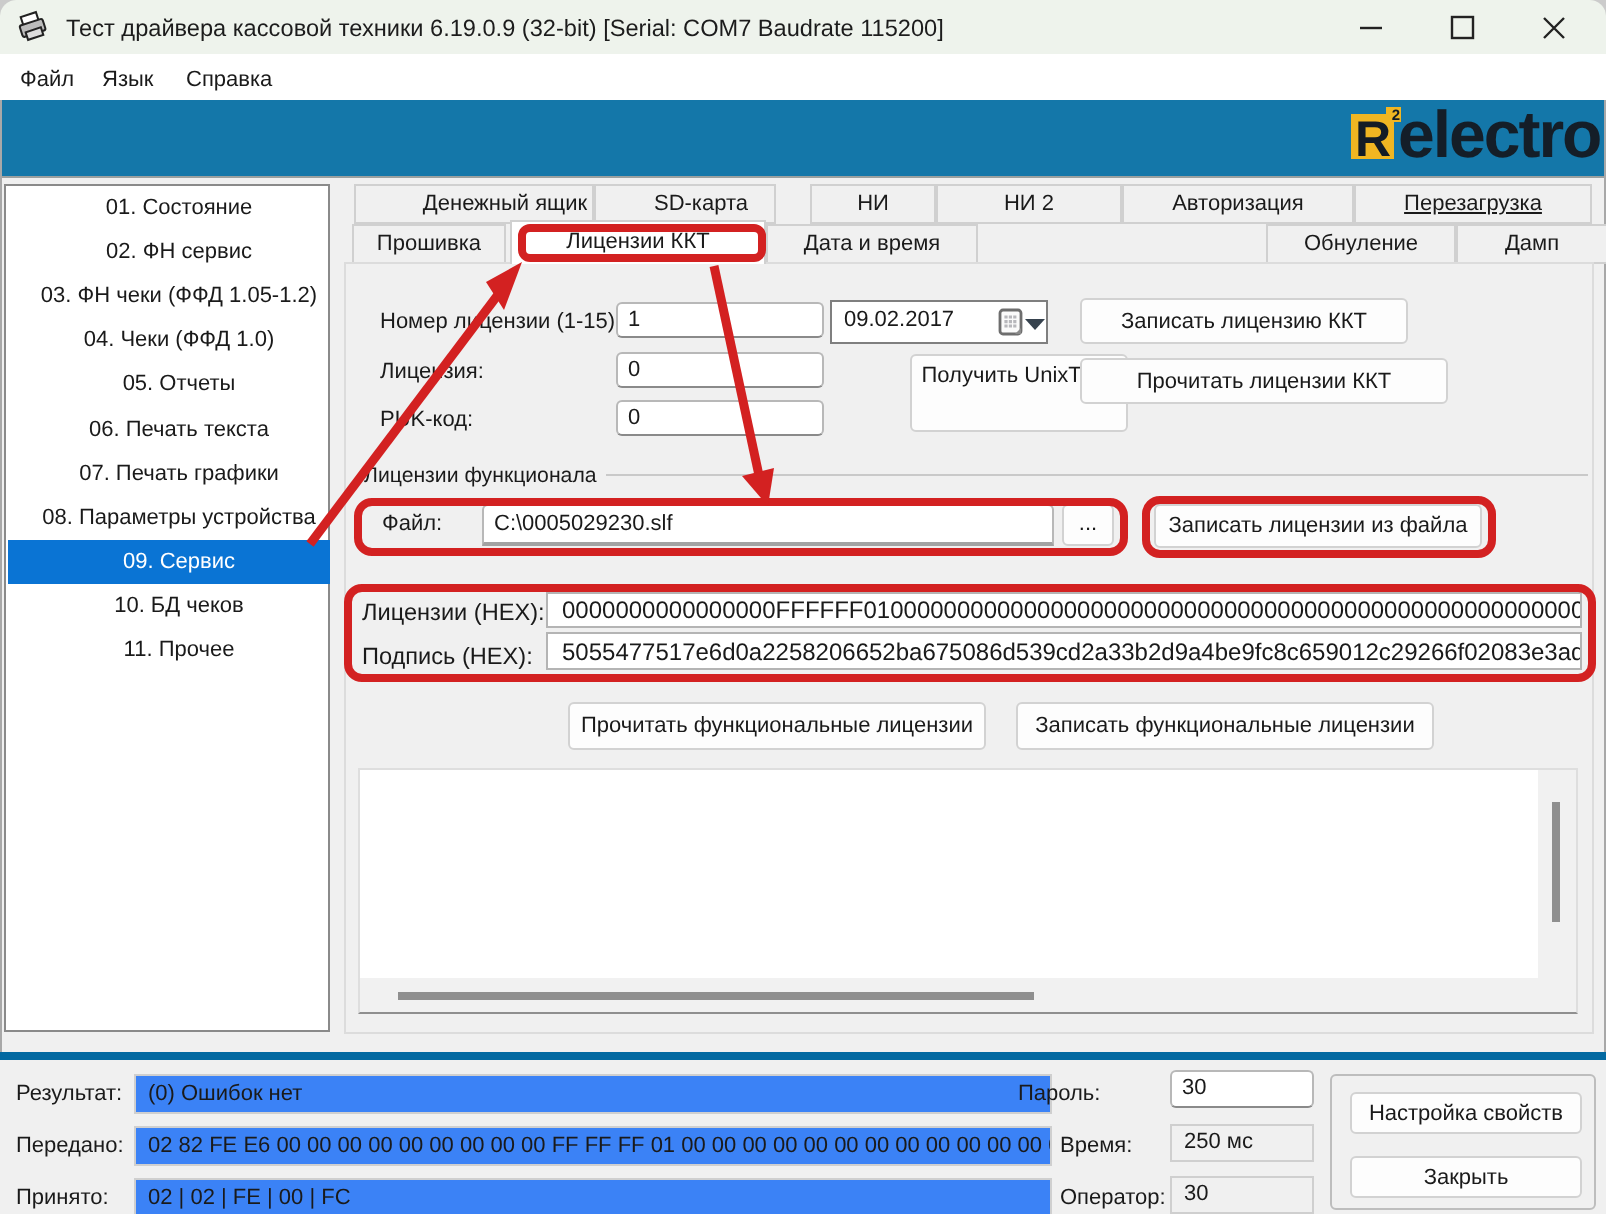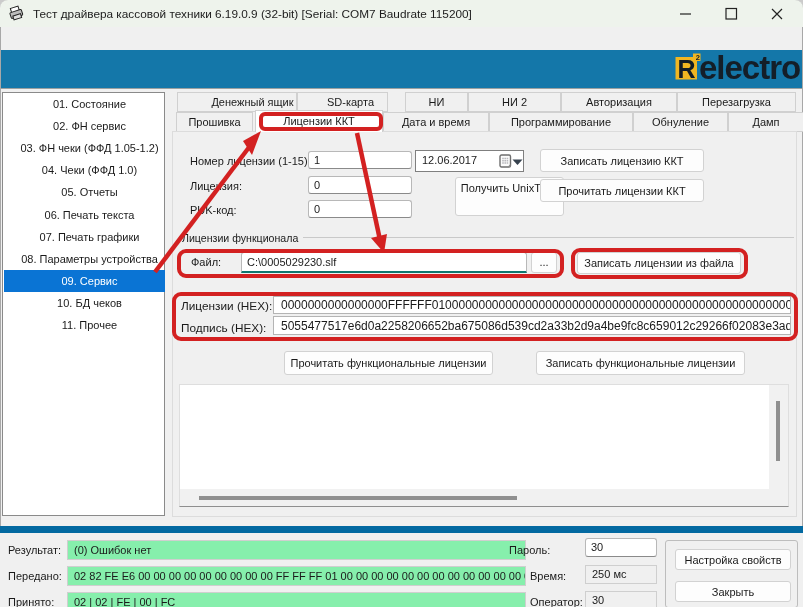--- a/index.html
+++ b/index.html
@@ -46,6 +46,11 @@
       <rect x="47" y="2.5" width="10.5" height="10.5" fill="none" stroke="#222" stroke-width="1.2"></rect>
       <path d="M93 3 L103 13 M103 3 L93 13" stroke="#222" stroke-width="1.2" fill="none"></path>
     </svg>
+  </div>
+  <div id="menubar">
+    <span style="left:10px">Файл</span>
+    <span style="left:51px">Язык</span>
+    <span style="left:93px">Справка</span>
   </div>
   <div id="band">
     <svg width="801" height="39" viewBox="0 0 801 39">

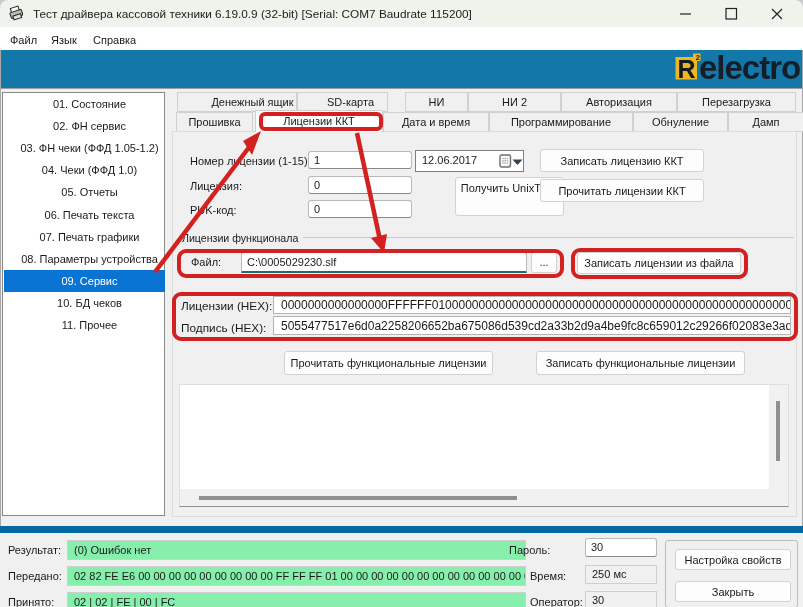--- a/index.html
+++ b/index.html
@@ -81,7 +81,7 @@
   <div class="tab" style="left:405px;top:92px;width:63px;">НИ</div>
   <div class="tab" style="left:468px;top:92px;width:93px;">НИ 2</div>
   <div class="tab" style="left:561px;top:92px;width:116px;">Авторизация</div>
-  <div class="tab" style="left:677px;top:92px;width:119px;">Перезагрузка</div>
+  <div class="tab" style="left:677px;top:92px;width:119px;text-decoration:underline;">Перезагрузка</div>
 
   <div class="tab" style="left:176px;top:112px;width:77px;">Прошивка</div>
   <div class="tab" style="left:383px;top:112px;width:106px;">Дата и время</div>

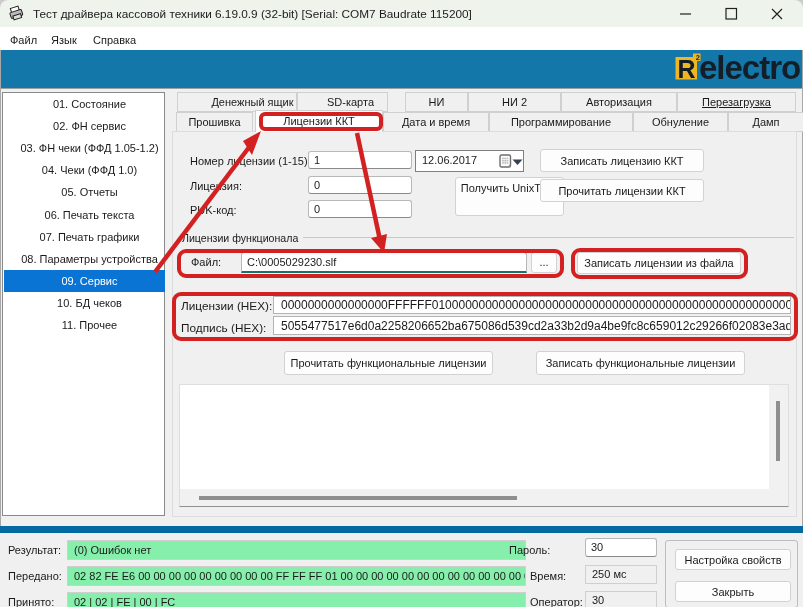--- a/index.html
+++ b/index.html
@@ -85,7 +85,6 @@
 
   <div class="tab" style="left:176px;top:112px;width:77px;">Прошивка</div>
   <div class="tab" style="left:383px;top:112px;width:106px;">Дата и время</div>
-  <div class="tab" style="left:489px;top:112px;width:144px;">Программирование</div>
   <div class="tab" style="left:633px;top:112px;width:95px;">Обнуление</div>
   <div class="tab" style="left:728px;top:112px;width:76px;">Дамп</div>
   <div class="tabactive" style="left:255px;top:110px;width:128px;height:22px;line-height:21px;">Лицензии ККТ</div>

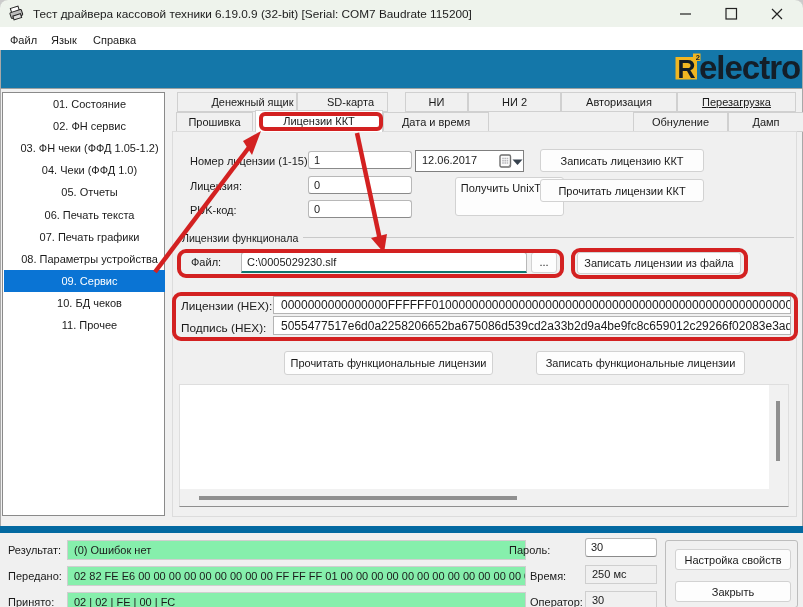--- a/index.html
+++ b/index.html
@@ -100,7 +100,7 @@
   <div class="inp" style="left:308px;top:200px;width:104px;height:18px;line-height:16px;">0</div>
 
   <div class="abs" style="left:415px;top:150px;width:109px;height:22px;background:#fff;border:1px solid #7f7f7f;">
-    <span style="position:absolute;left:6px;top:3px;font-size:11px;">12.06.2017</span>
+    <span style="position:absolute;left:6px;top:3px;font-size:11px;">09.02.2017</span>
     <svg style="position:absolute;left:83px;top:3px" width="13" height="14" viewBox="0 0 13 14">
       <rect x="1" y="1" width="10.5" height="12" rx="1.5" fill="#fbfbfb" stroke="#6e6e6e" stroke-width="1.4"></rect>
       <path d="M3.2 4.5h6M3.2 6.8h6M3.2 9h6" stroke="#b8b8bc" stroke-width="1.6" stroke-dasharray="1.6 0.6"></path>

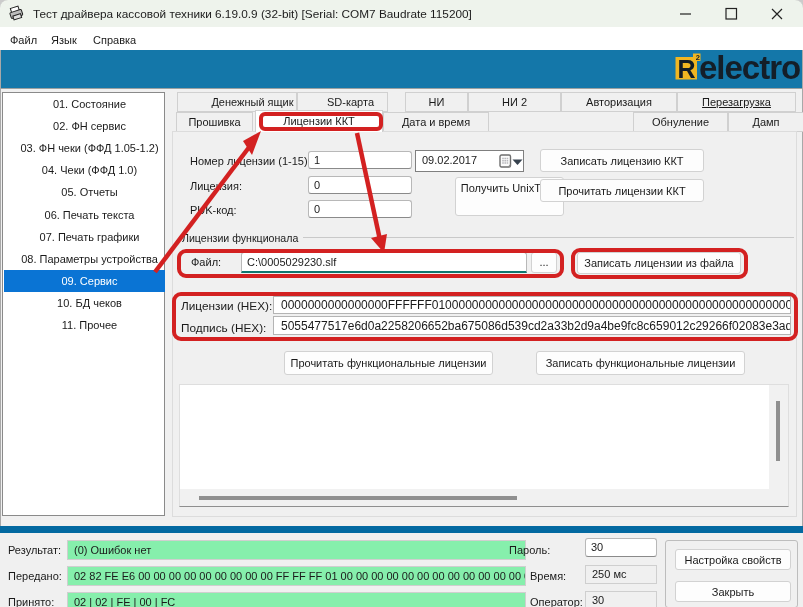--- a/index.html
+++ b/index.html
@@ -112,7 +112,7 @@
   </div>
   <div class="btn" style="left:540px;top:149px;width:164px;height:23px;line-height:22px;">Записать лицензию ККТ</div>
   <div class="btn" style="left:415px;top:177px;width:109px;height:39px;line-height:21px;margin-left:40px;">Получить UnixTime</div>
-  <div class="btn" style="left:540px;top:179px;width:164px;height:23px;line-height:22px;">Прочитать лицензии ККТ</div>
+  <div class="btn" style="left:540px;top:179px;width:184px;height:23px;line-height:22px;">Прочитать лицензии ККТ</div>
 
   <div class="lbl" style="left:182px;top:231.5px;font-size:10.6px">Лицензии функционала</div>
   <div class="abs" style="left:303px;top:237px;width:491px;height:1px;background:#c9c9c9;"></div>

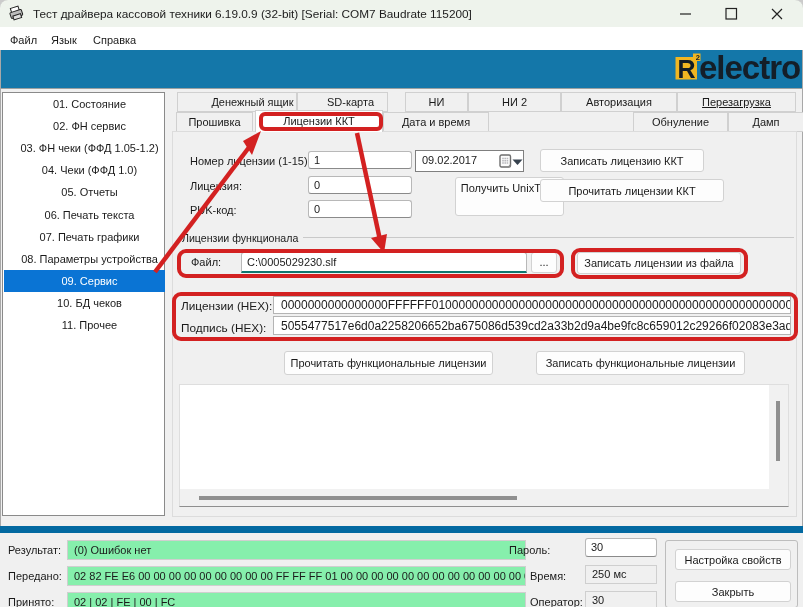--- a/index.html
+++ b/index.html
@@ -118,7 +118,7 @@
   <div class="abs" style="left:303px;top:237px;width:491px;height:1px;background:#c9c9c9;"></div>
 
   <div class="lbl" style="left:191px;top:256px">Файл:</div>
-  <div class="inp" style="left:241px;top:252px;width:286px;height:21px;line-height:19px;border-bottom:2px solid #0f766e;border-radius:3px 3px 0 0;">C:\0005029230.slf</div>
+  <div class="inp" style="left:241px;top:252px;width:286px;height:21px;line-height:19px;border-bottom:2px solid #a3a3a3;border-radius:3px 3px 0 0;">C:\0005029230.slf</div>
   <div class="btn" style="left:531px;top:252px;width:26px;height:21px;line-height:18px;">...</div>
   <div class="redbox" style="left:177px;top:249px;width:387px;height:29px;"></div>
   <div class="btn" style="left:577px;top:252px;width:164px;height:22px;line-height:21px;">Записать лицензии из файла</div>

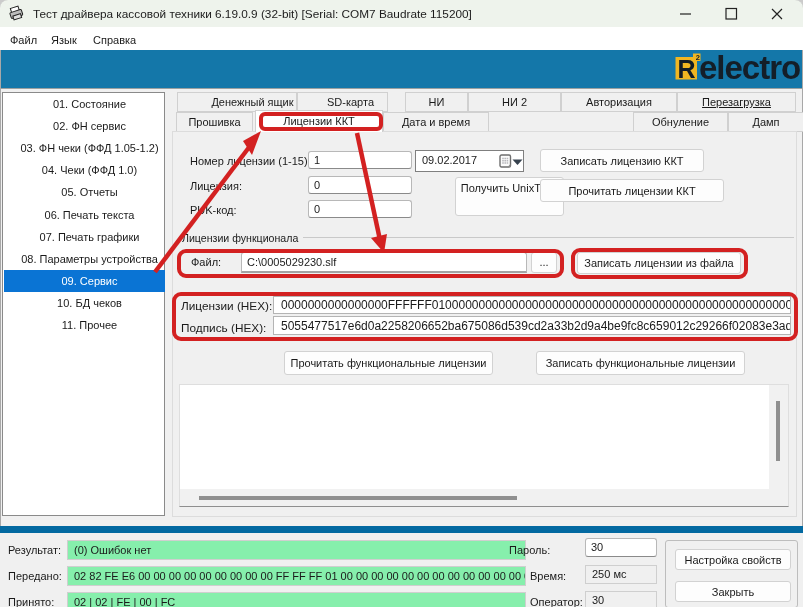--- a/index.html
+++ b/index.html
@@ -131,7 +131,7 @@
   <div class="redbox" style="left:172px;top:292px;width:626px;height:49px;"></div>
 
   <div class="btn" style="left:284px;top:351px;width:209px;height:24px;line-height:23px;">Прочитать функциональные лицензии</div>
-  <div class="btn" style="left:508px;top:351px;width:209px;height:24px;line-height:23px;margin-left:28px;">Записать функциональные лицензии</div>
+  <div class="btn" style="left:508px;top:351px;width:209px;height:24px;line-height:23px;">Записать функциональные лицензии</div>
 
   <div class="abs" style="left:179px;top:384px;width:610px;height:123px;background:#fff;border:1px solid #dedede;border-bottom:1px solid #8f8f8f;">
     <div class="abs" style="left:589px;top:0px;width:19px;height:121px;background:#f1f1f1;"></div>

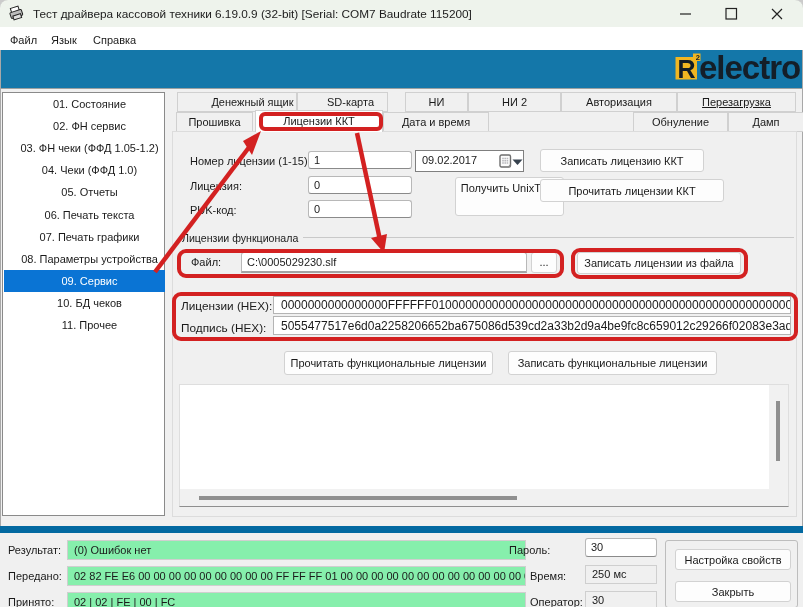--- a/index.html
+++ b/index.html
@@ -27,7 +27,7 @@
 .redbox{position:absolute;border:4.5px solid #d32121;border-radius:9px;}
 .flat{position:absolute;background:#fff;border:1px solid #b4b4b4;font-size:12px;white-space:nowrap;overflow:hidden;}
 
-#statusbar{position:absolute;left:0;top:526px;width:803px;height:81px;background:#f0f0f0;border-top:7px solid #0369a1;}
+#statusbar{position:absolute;left:0;top:526px;width:803px;height:81px;background:#f0f0f0;border-top:4px solid #0369a1;}
 .sfield{position:absolute;background:#86efac;border:1px solid #cfcfcf;font-size:11px;padding-left:6px;white-space:nowrap;overflow:hidden;}
 </style></head>
 <body>

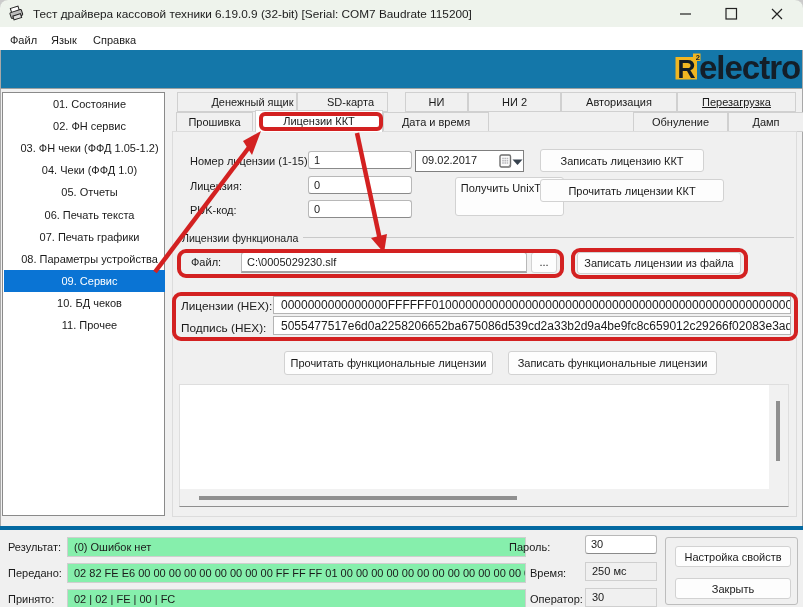--- a/index.html
+++ b/index.html
@@ -28,7 +28,7 @@
 .flat{position:absolute;background:#fff;border:1px solid #b4b4b4;font-size:12px;white-space:nowrap;overflow:hidden;}
 
 #statusbar{position:absolute;left:0;top:526px;width:803px;height:81px;background:#f0f0f0;border-top:4px solid #0369a1;}
-.sfield{position:absolute;background:#86efac;border:1px solid #cfcfcf;font-size:11px;padding-left:6px;white-space:nowrap;overflow:hidden;}
+.sfield{position:absolute;background:#3b82f6;border:1px solid #cfcfcf;font-size:11px;padding-left:6px;white-space:nowrap;overflow:hidden;}
 </style></head>
 <body>
 <div id="win">

